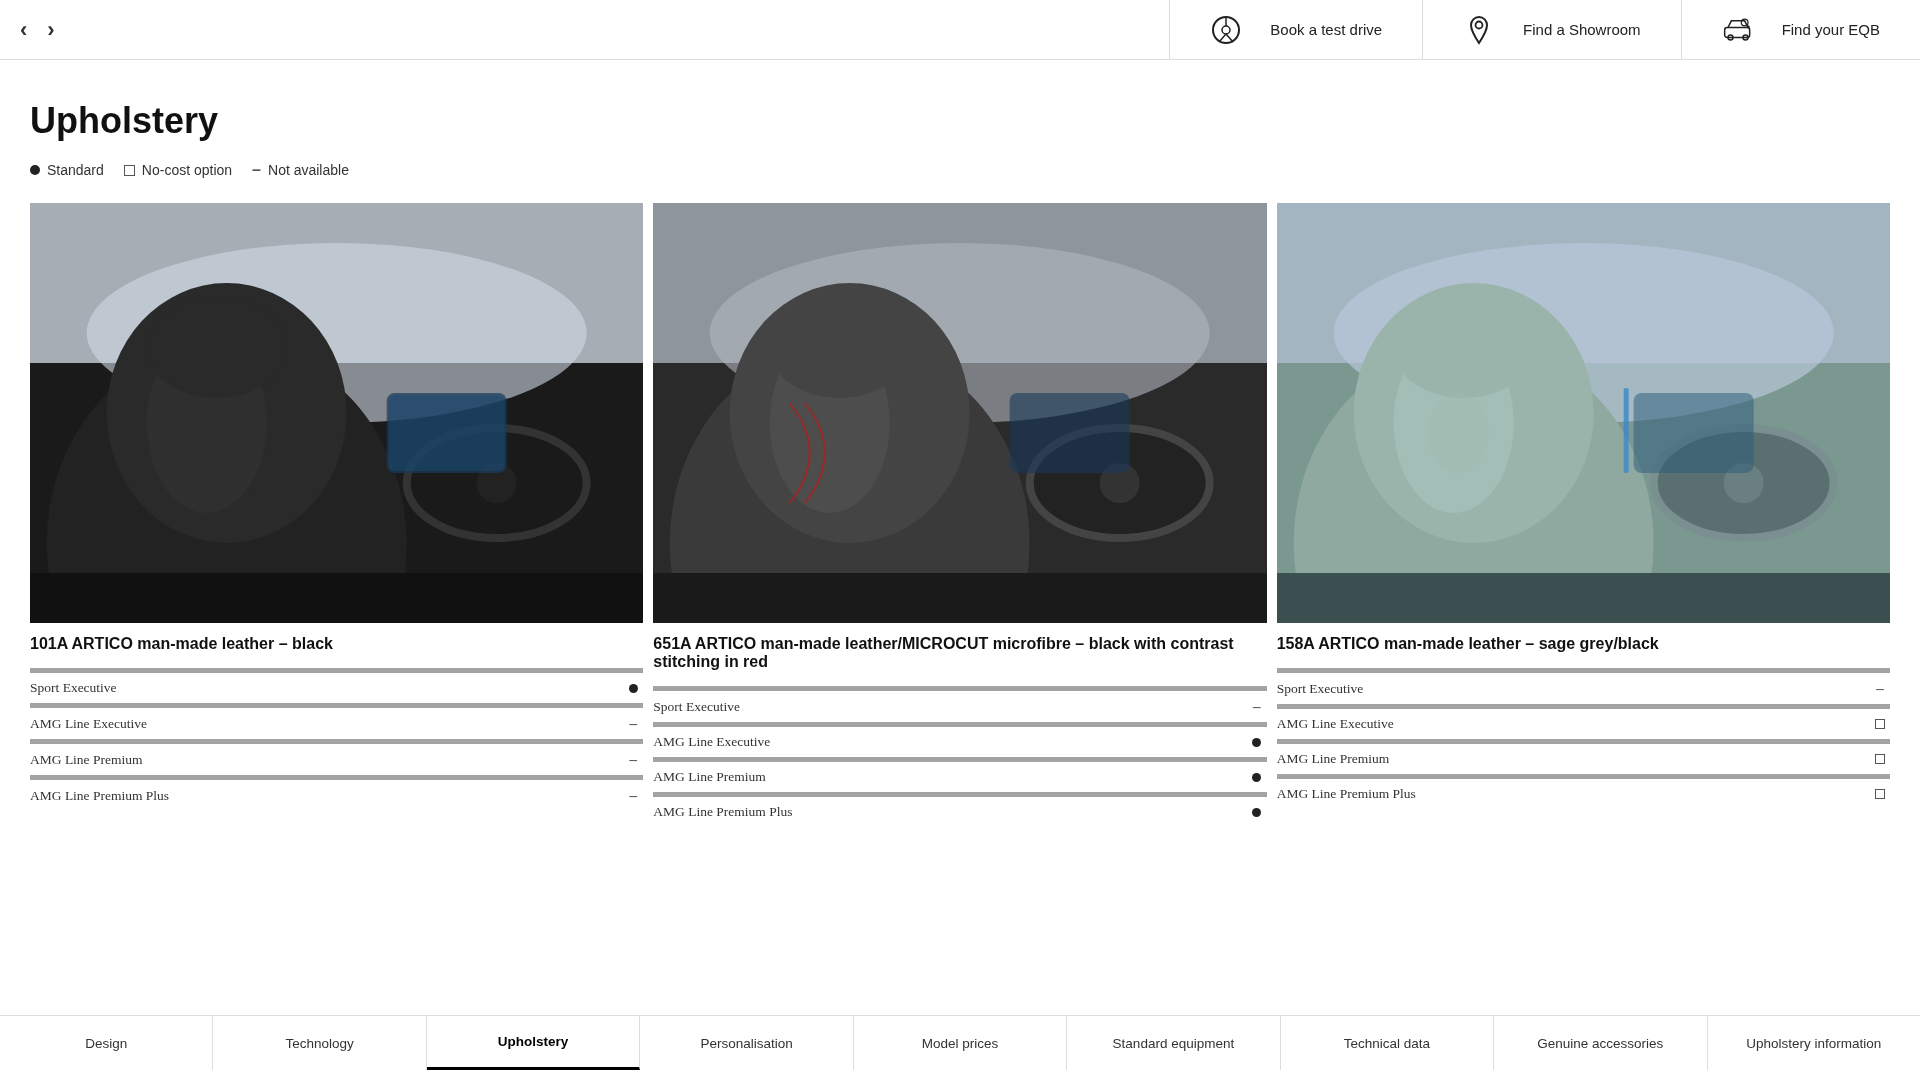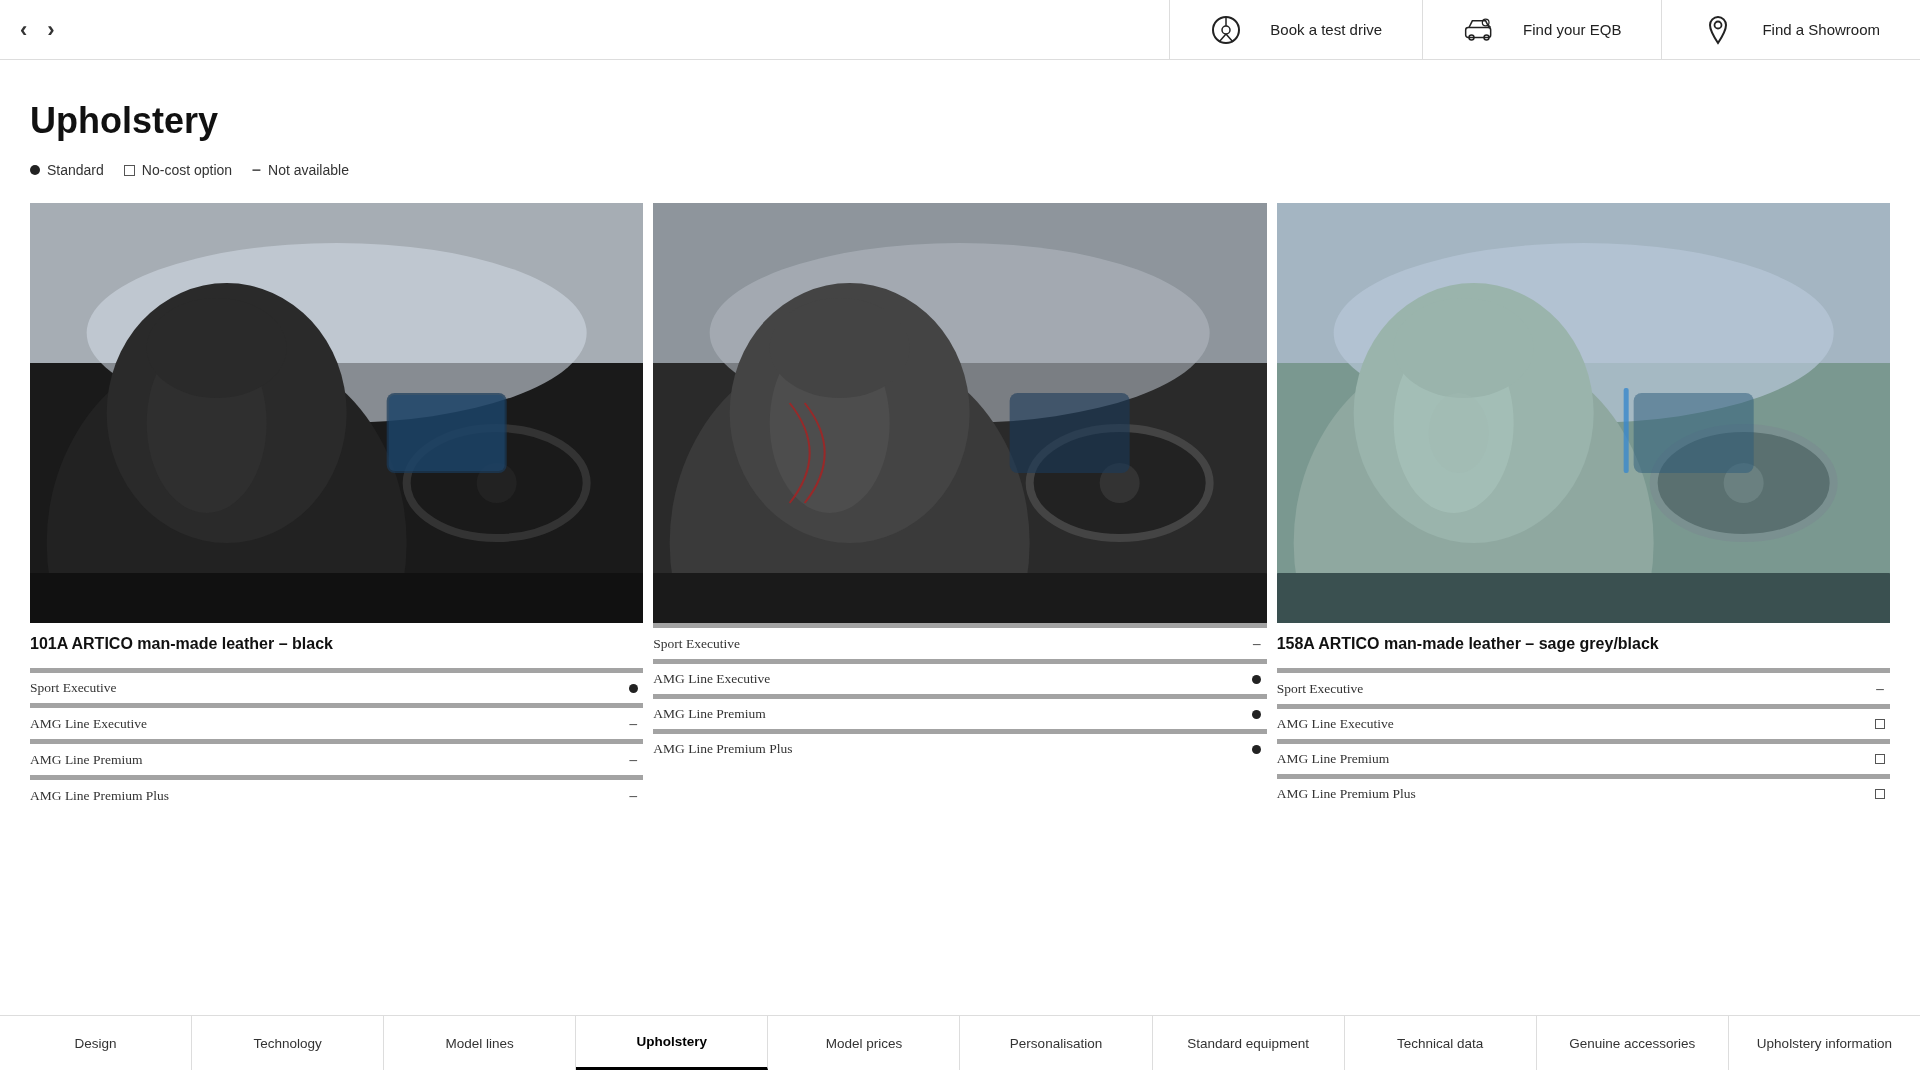--- a/index.html
+++ b/index.html
@@ -216,6 +216,16 @@
         </svg>
       </span>
       <span>Book a test drive</span>
+    </a>
+
+    <a class="header-action" href="#">
+      <span class="action-icon">
+        <svg viewBox="0 0 30 30" fill="none" xmlns="http://www.w3.org/2000/svg">
+          <path d="M15 2C10.6 2 7 5.6 7 10C7 16 15 28 15 28C15 28 23 16 23 10C23 5.6 19.4 2 15 2Z" stroke="#222" stroke-width="2"></path>
+          <circle cx="15" cy="10" r="3.5" stroke="#222" stroke-width="1.8"></circle>
+        </svg>
+      </span>
+      <span>Find a Showroom</span>
     </a>
 
     <a class="header-action" href="#">
@@ -230,16 +240,6 @@
         </svg>
       </span>
       <span>Find your EQB</span>
-    </a>
-
-    <a class="header-action" href="#">
-      <span class="action-icon">
-        <svg viewBox="0 0 30 30" fill="none" xmlns="http://www.w3.org/2000/svg">
-          <path d="M15 2C10.6 2 7 5.6 7 10C7 16 15 28 15 28C15 28 23 16 23 10C23 5.6 19.4 2 15 2Z" stroke="#222" stroke-width="2"></path>
-          <circle cx="15" cy="10" r="3.5" stroke="#222" stroke-width="1.8"></circle>
-        </svg>
-      </span>
-      <span>Find a Showroom</span>
     </a>
   </div>
 </div>

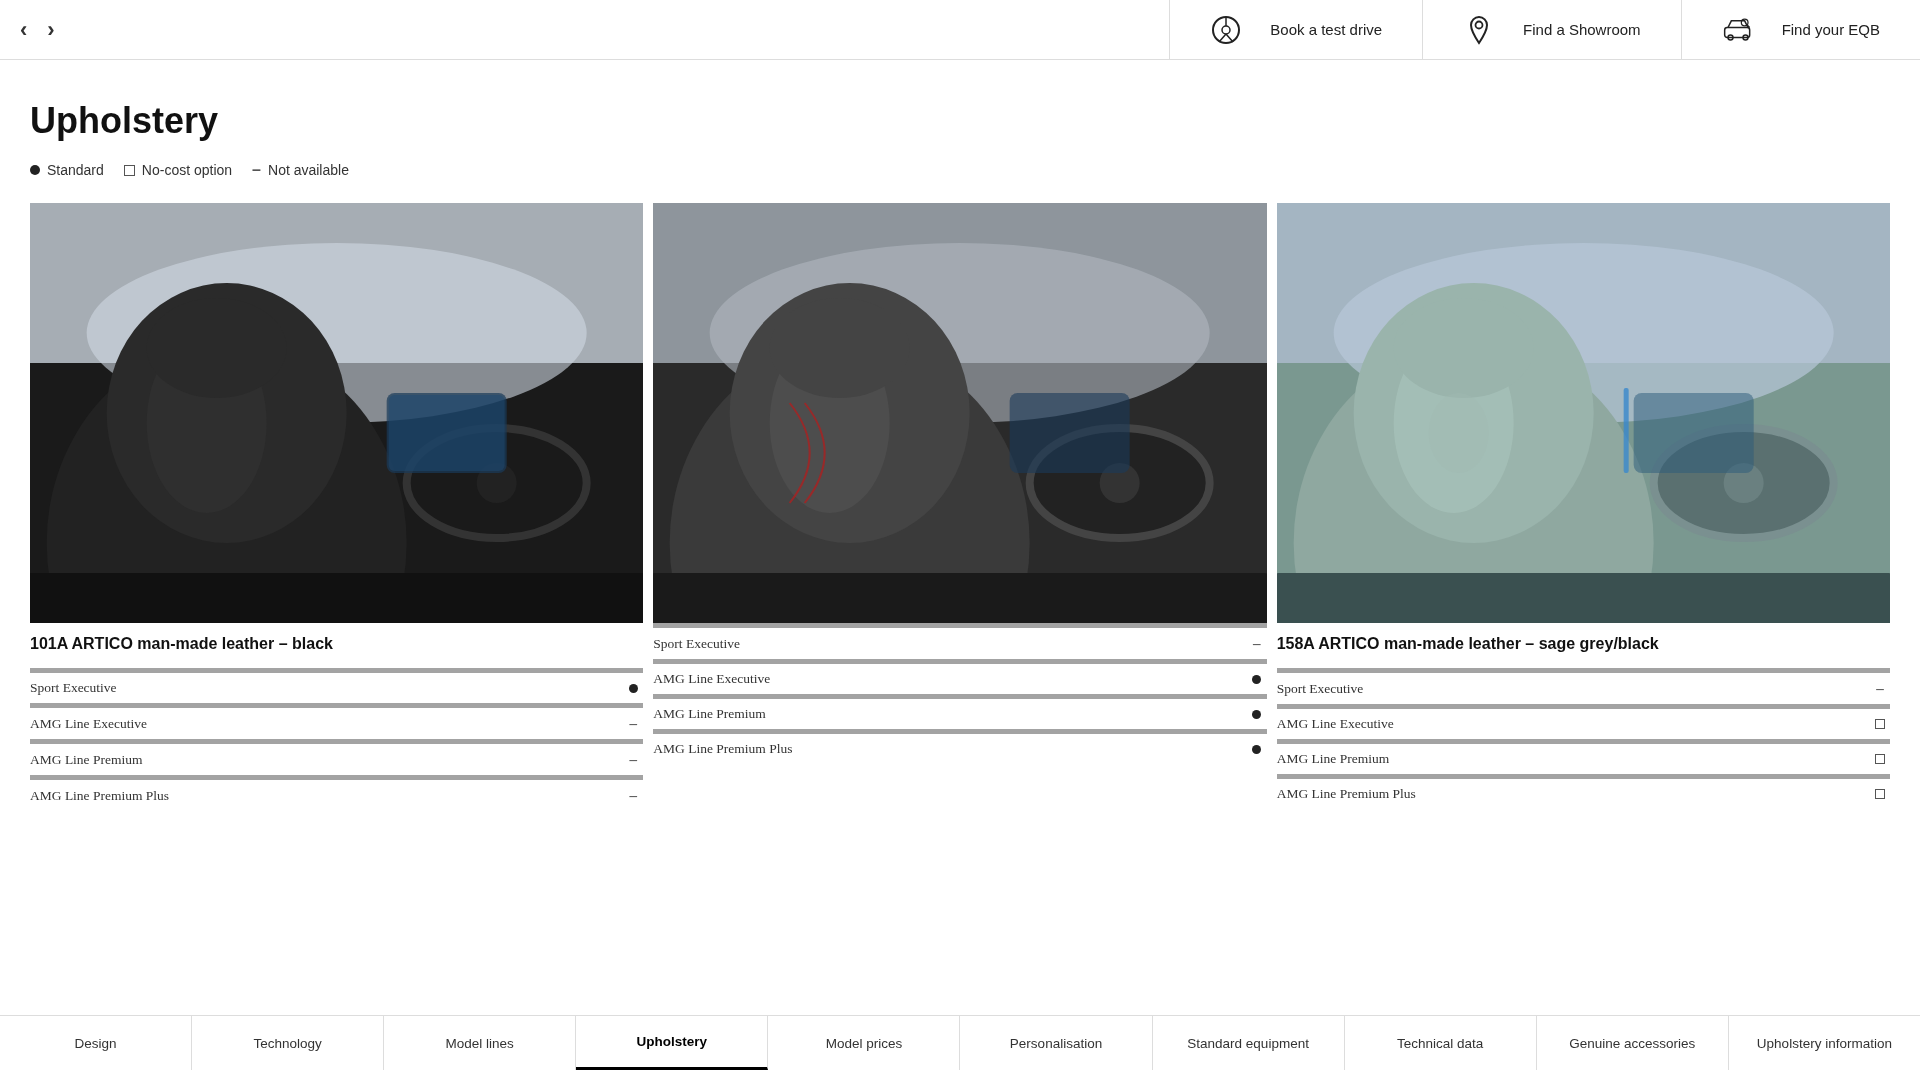--- a/index.html
+++ b/index.html
@@ -342,6 +342,7 @@
           <rect x="360" y="190" width="120" height="80" rx="8" fill="#1a3a5a" opacity="0.6"></rect>
         </svg>
       </div>
+      <div class="card-title">651A  ARTICO man-made leather/MICROCUT microfibre – black with contrast stitching in red</div>
       <div class="spec-row">
         <span>Sport Executive</span>
         <span class="spec-indicator">

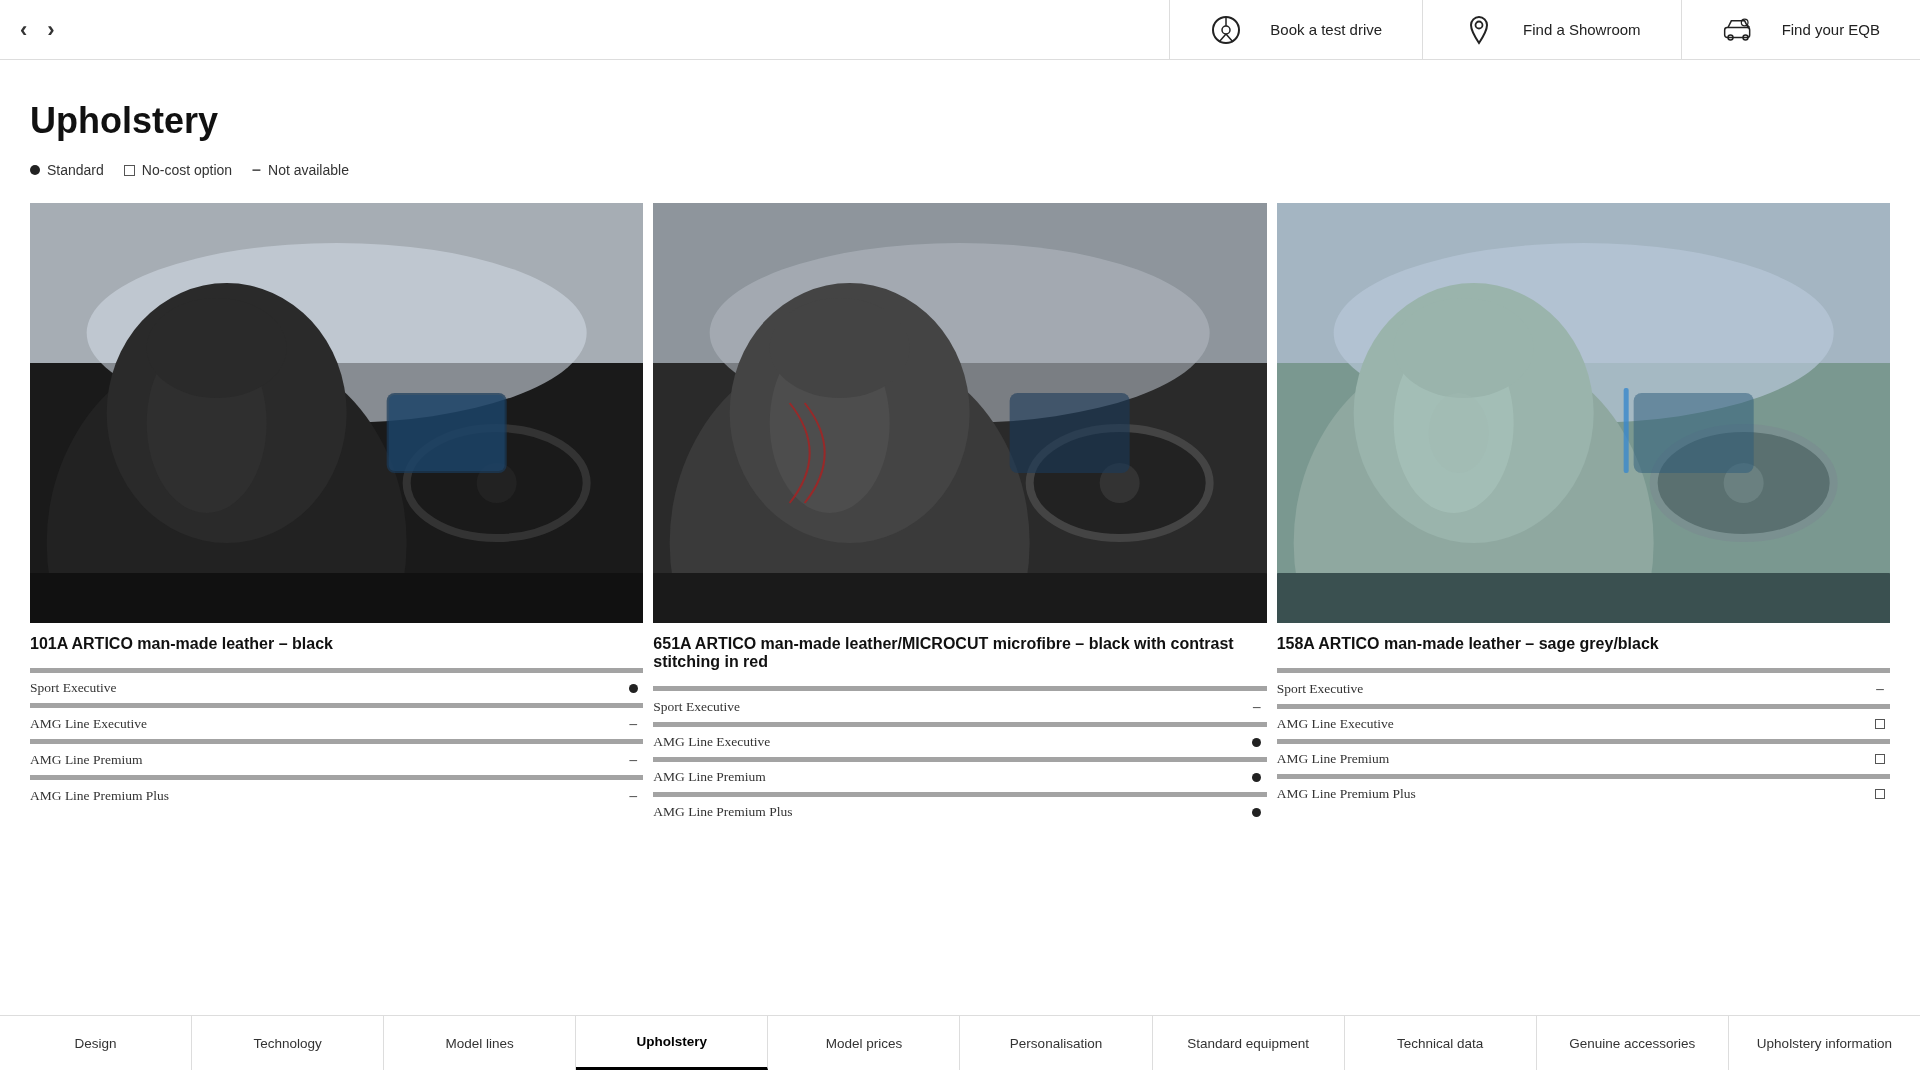--- a/index.html
+++ b/index.html
@@ -428,7 +428,6 @@
 <div class="bottom-nav">
   <div class="bottom-nav-item">Design</div>
   <div class="bottom-nav-item">Technology</div>
-  <div class="bottom-nav-item">Model lines</div>
   <div class="bottom-nav-item active">Upholstery</div>
   <div class="bottom-nav-item">Model prices</div>
   <div class="bottom-nav-item">Personalisation</div>

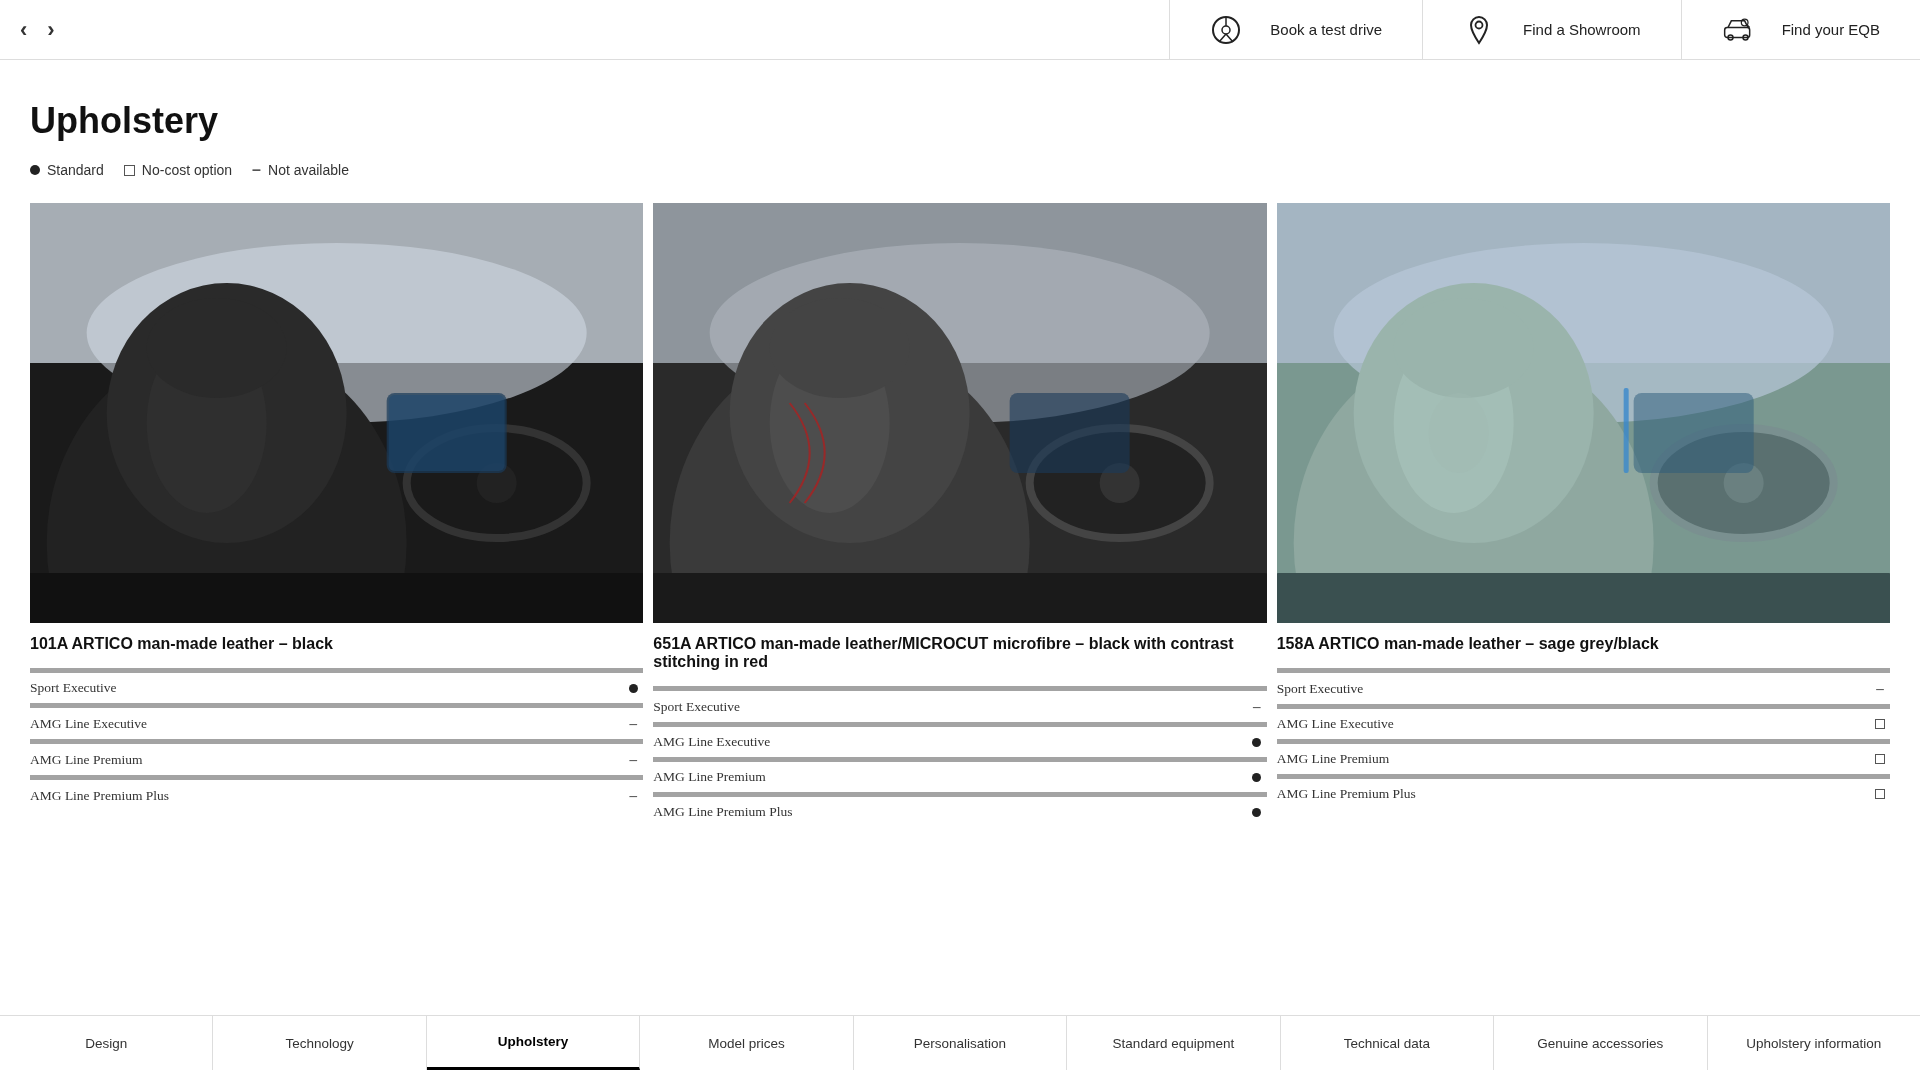--- a/index.html
+++ b/index.html
@@ -429,8 +429,8 @@
   <div class="bottom-nav-item">Design</div>
   <div class="bottom-nav-item">Technology</div>
   <div class="bottom-nav-item active">Upholstery</div>
+  <div class="bottom-nav-item">Personalisation</div>
   <div class="bottom-nav-item">Model prices</div>
-  <div class="bottom-nav-item">Personalisation</div>
   <div class="bottom-nav-item">Standard equipment</div>
   <div class="bottom-nav-item">Technical data</div>
   <div class="bottom-nav-item">Genuine accessories</div>

